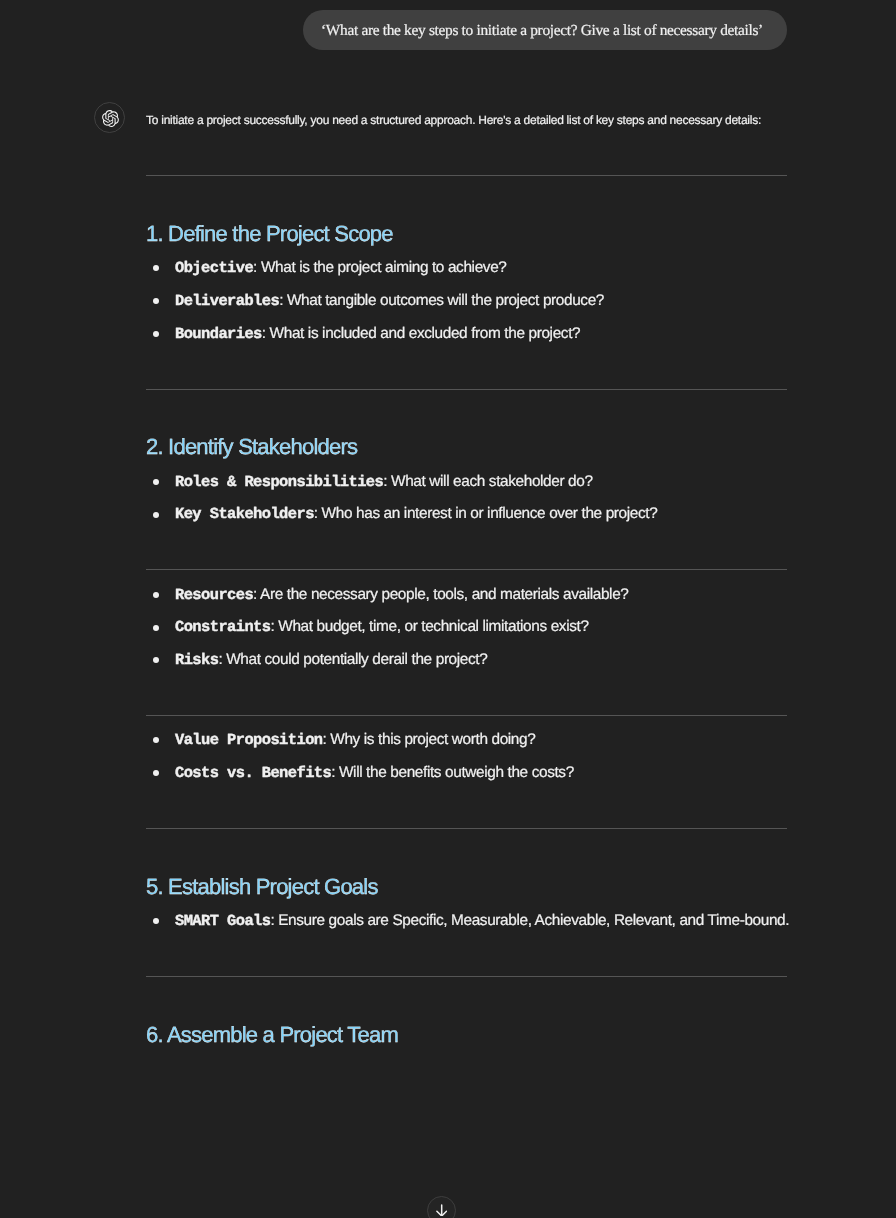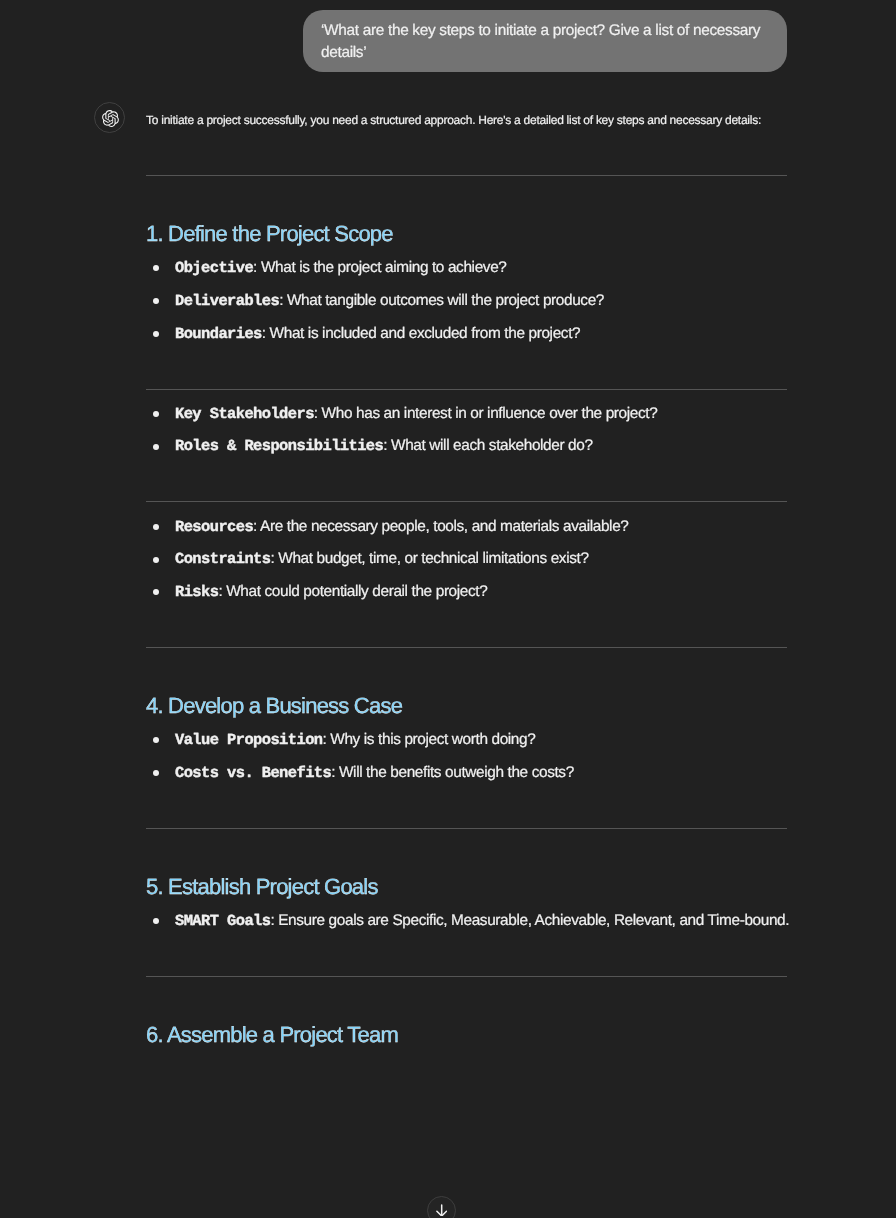--- a/index.html
+++ b/index.html
@@ -24,13 +24,14 @@
     width: 484px;
   }
   .user-bubble {
-    background: #737373;
+    background: #404040;
     border-radius: 20px;
     padding: 10px 18px 7.6px 18px;
     font-size: 15.4px;
     line-height: 22.3px;
     letter-spacing: -0.32px;
     color: #f0f0f0;
+    font-family: Liberation Serif, serif;
     -webkit-text-stroke: 0.22px #f0f0f0;
   }
 

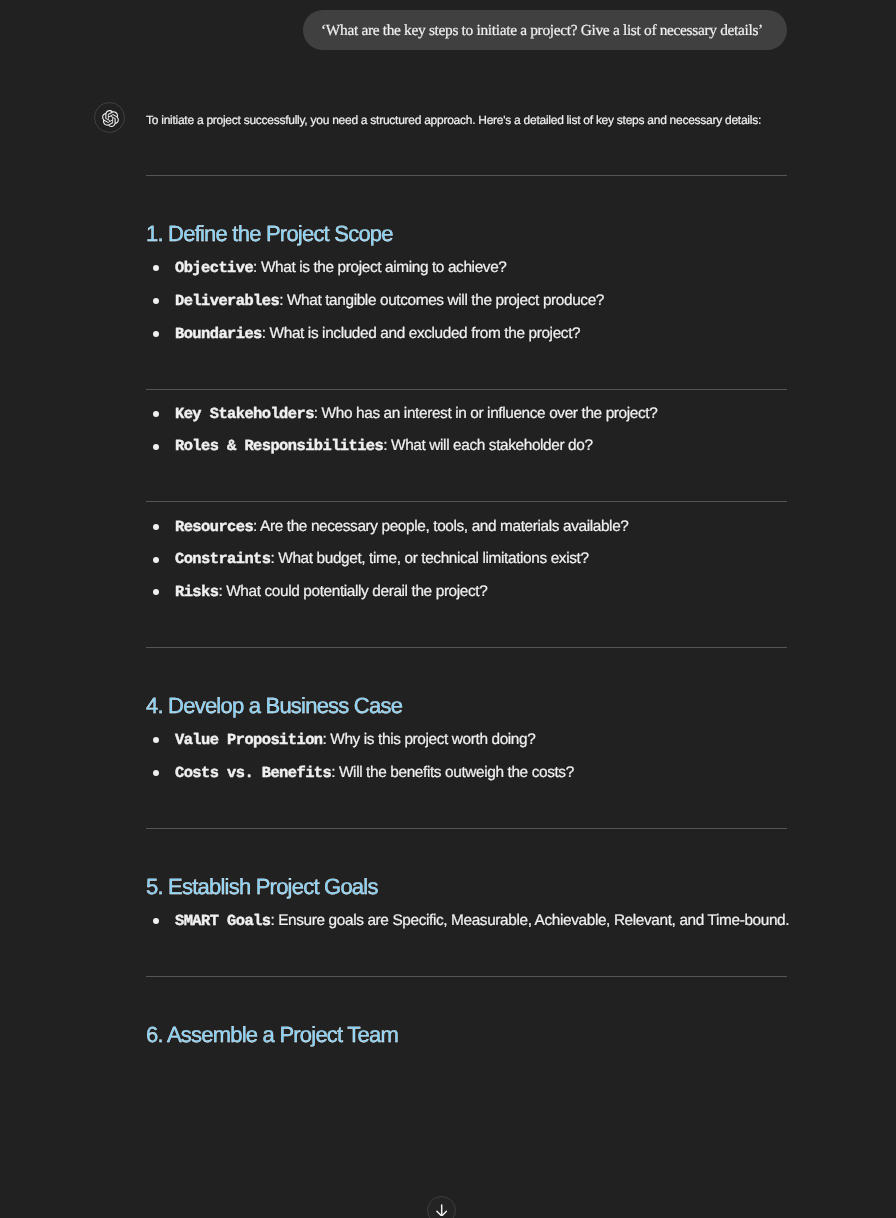--- a/index.html
+++ b/index.html
@@ -106,6 +106,7 @@
             <li><span class="dot"></span><b>Boundaries</b><span>: What is included and excluded from the project?</span></li>
           </ul>
           <div class="sep"></div>
+          <h3 class="step">2. Identify Stakeholders</h3>
           <ul class="bul">
             <li><span class="dot"></span><b>Key Stakeholders</b><span>: Who has an interest in or influence over the project?</span></li>
             <li><span class="dot"></span><b>Roles &amp; Responsibilities</b><span>: What will each stakeholder do?</span></li>

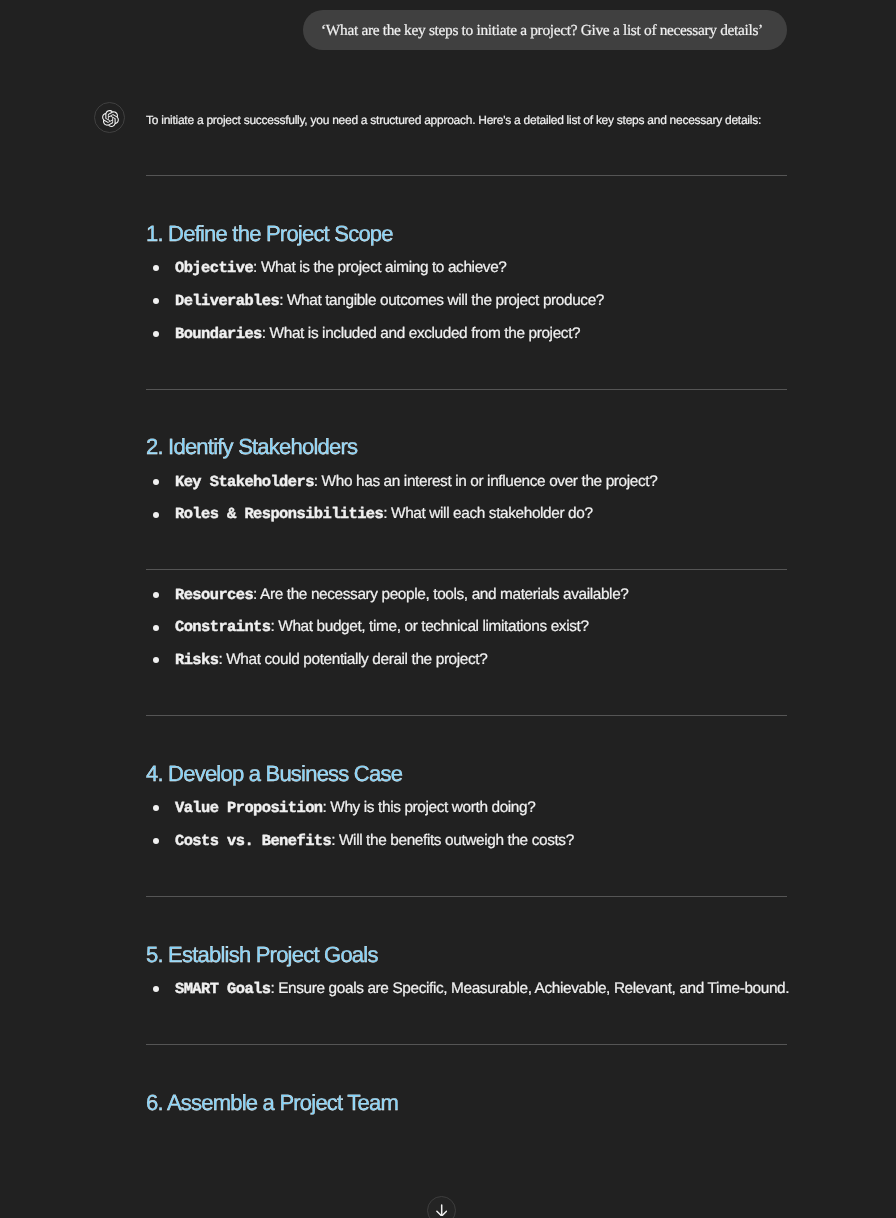--- a/index.html
+++ b/index.html
@@ -108,8 +108,8 @@
           <div class="sep"></div>
           <h3 class="step">2. Identify Stakeholders</h3>
           <ul class="bul">
+            <li><span class="dot"></span><b>Roles &amp; Responsibilities</b><span>: What will each stakeholder do?</span></li>
             <li><span class="dot"></span><b>Key Stakeholders</b><span>: Who has an interest in or influence over the project?</span></li>
-            <li><span class="dot"></span><b>Roles &amp; Responsibilities</b><span>: What will each stakeholder do?</span></li>
           </ul>
           <div class="sep"></div>
           <ul class="bul">

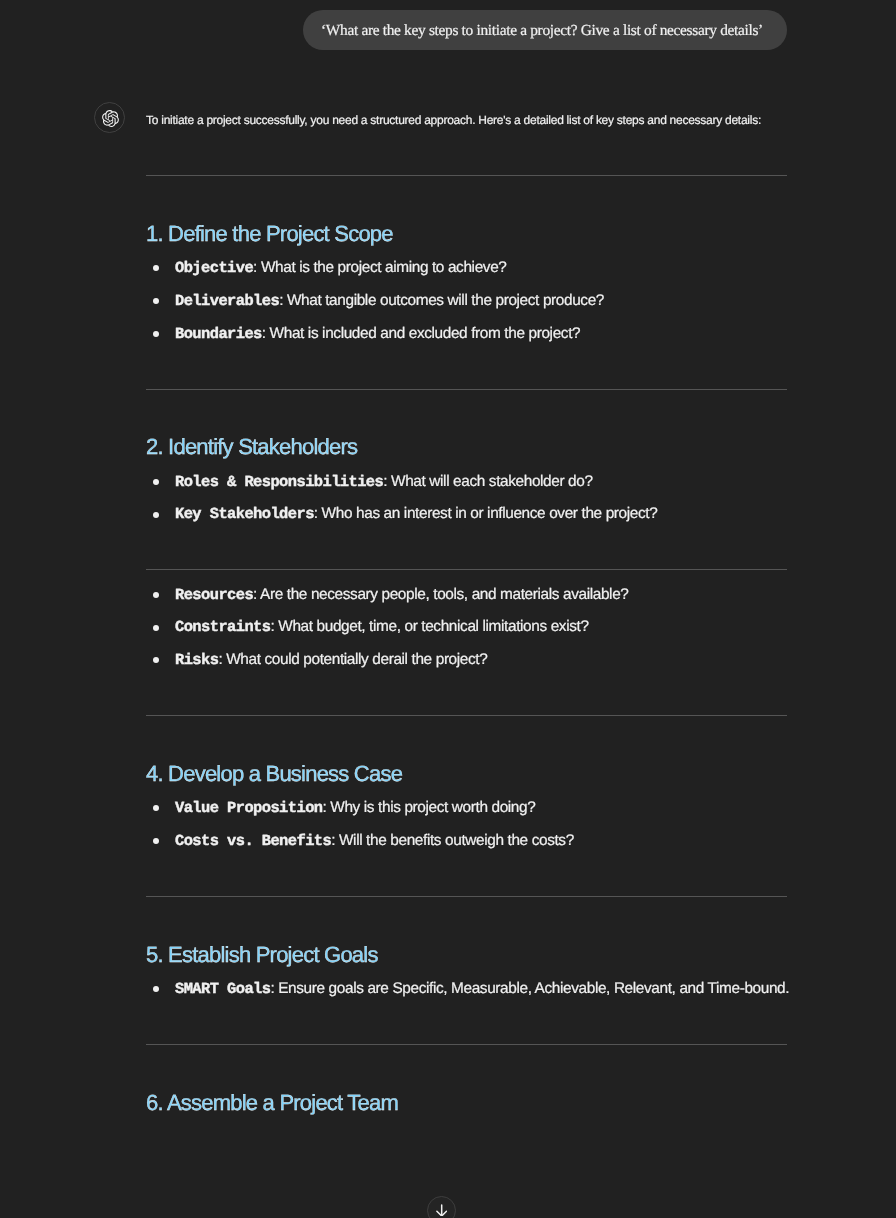--- a/index.html
+++ b/index.html
@@ -118,7 +118,6 @@
             <li><span class="dot"></span><b>Risks</b><span>: What could potentially derail the project?</span></li>
           </ul>
           <div class="sep"></div>
-          <h3 class="step">4. Develop a Business Case</h3>
           <ul class="bul">
             <li><span class="dot"></span><b>Value Proposition</b><span>: Why is this project worth doing?</span></li>
             <li><span class="dot"></span><b>Costs vs. Benefits</b><span>: Will the benefits outweigh the costs?</span></li>

